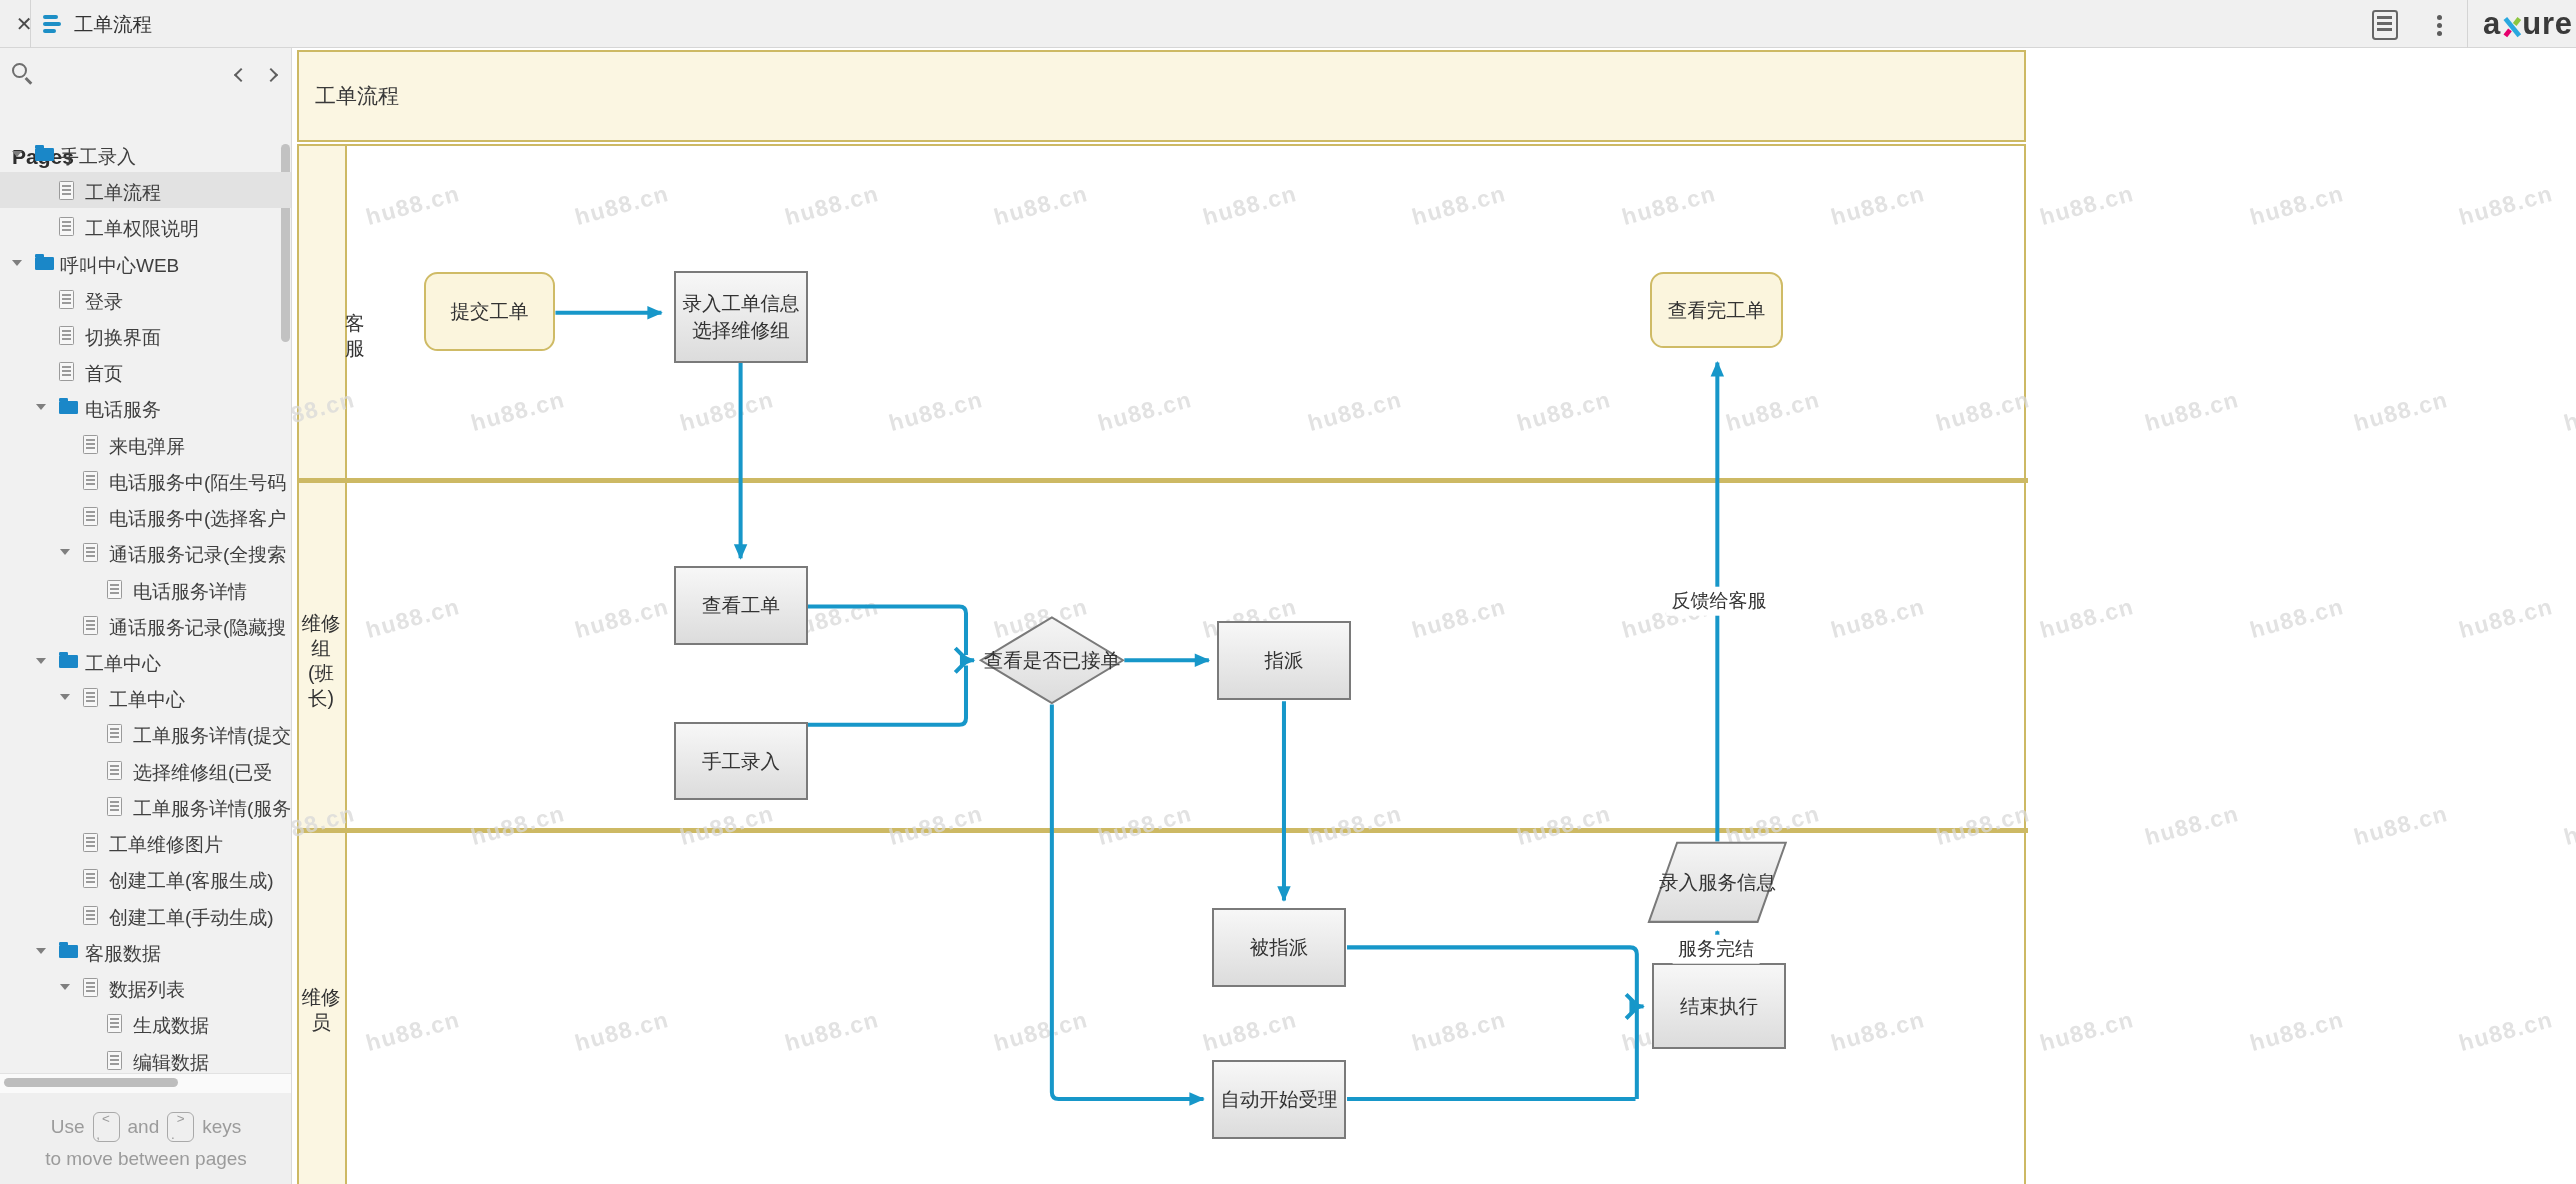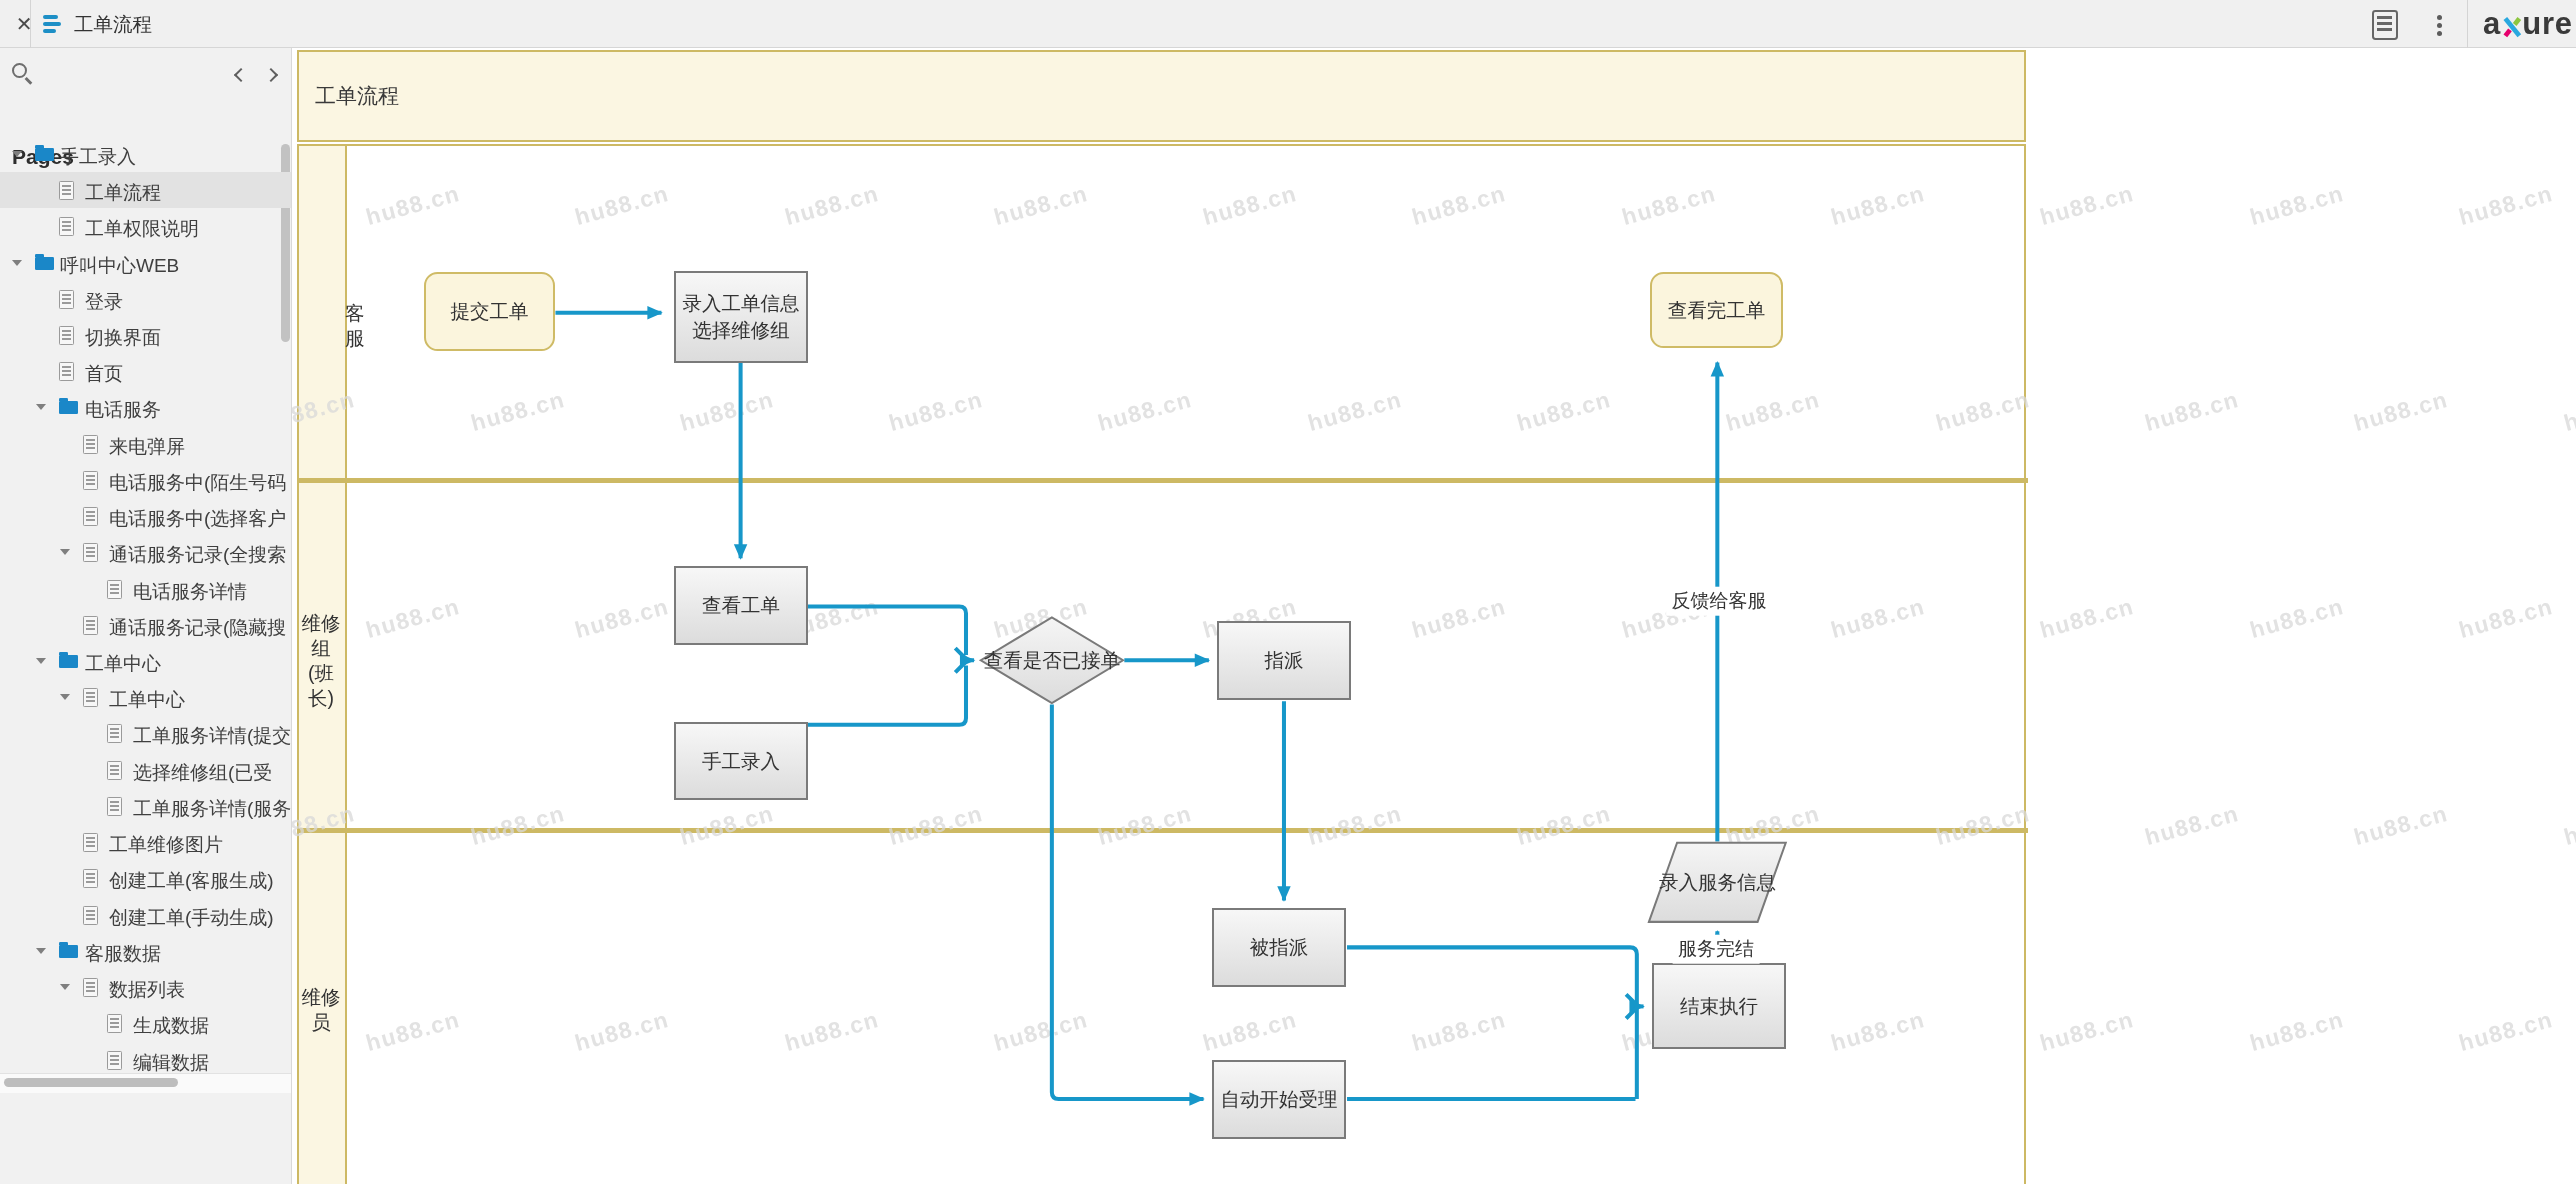--- a/index.html
+++ b/index.html
@@ -173,7 +173,7 @@
   <div class="lane-div" style="top:682px;"></div>
 </div>
 <div id="lane-labels">
-    <div class="lane-label" style="left: 297px; top: 301px; padding-left: 48px;">
+    <div class="lane-label" style="left: 297px; top: 311px; padding-left: 48px;">
       <div>客服</div>
     </div>
     <div class="lane-label" style="left: 297px; top: 611px;">

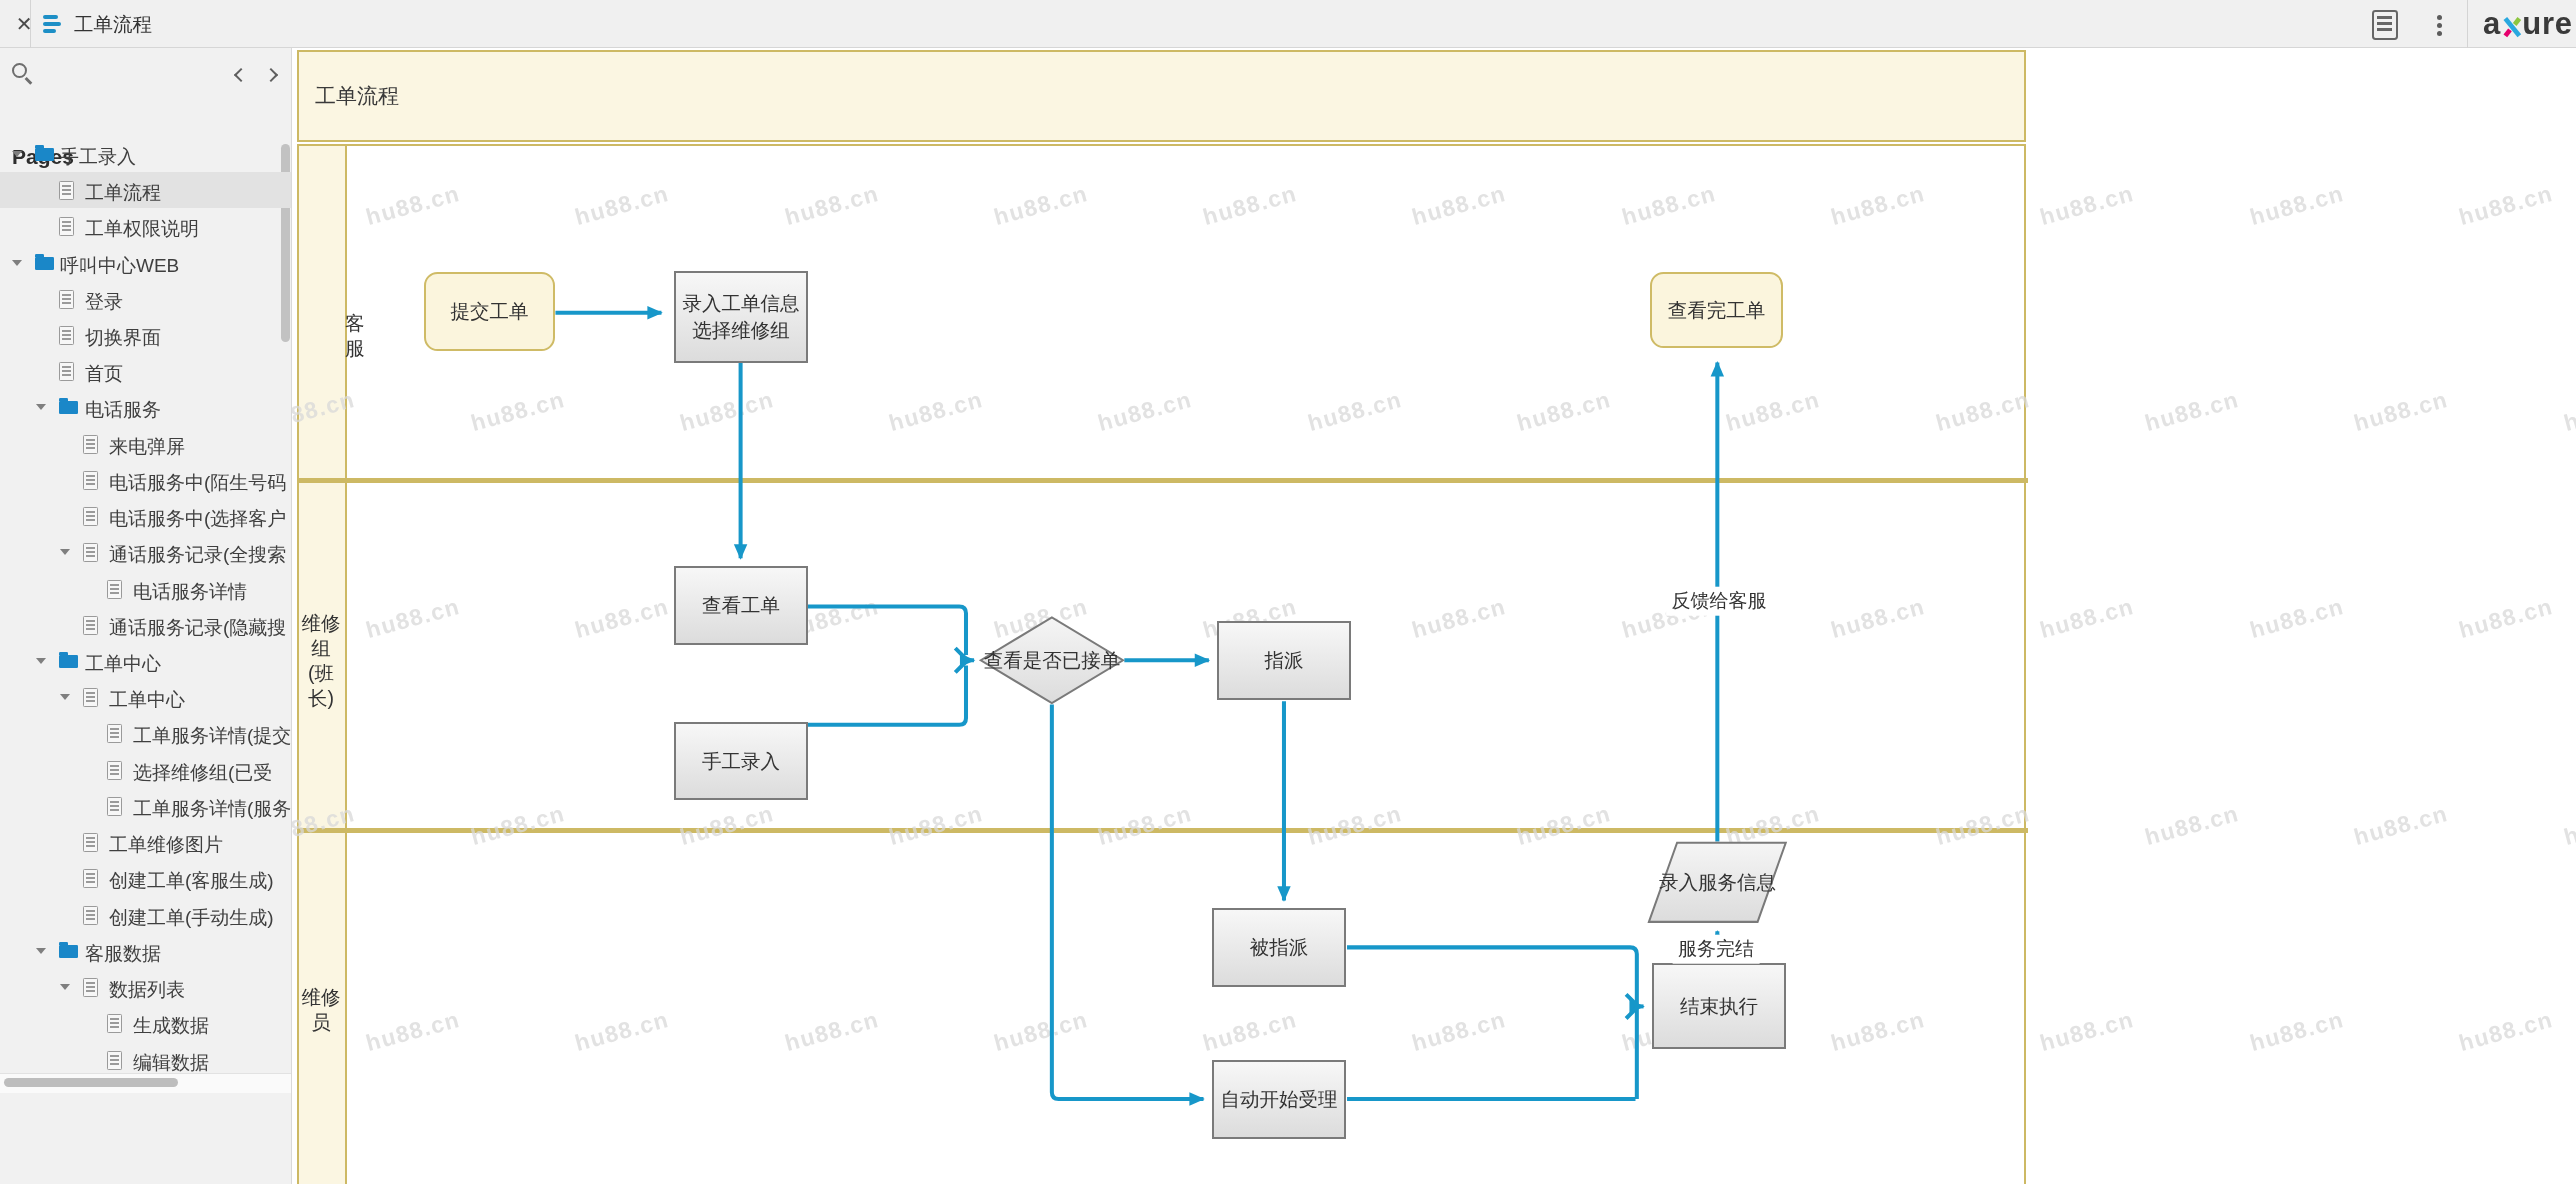--- a/index.html
+++ b/index.html
@@ -407,6 +407,22 @@
   <div class="scroll-v"></div>
   <div class="scroll-h-track"></div>
   <div class="scroll-h"></div>
+  <div class="side-footer">
+    <div class="foot-line1">
+      <span>Use</span>
+      <span class="keycap">
+          <span class="kt">&lt;</span>
+          <span class="kb">,</span>
+        </span>
+      <span>and</span>
+      <span class="keycap">
+          <span class="kt">&gt;</span>
+          <span class="kb">.</span>
+        </span>
+      <span>keys</span>
+    </div>
+    <div class="foot-line2">to move between pages</div>
+  </div>
 </div>
 
 

